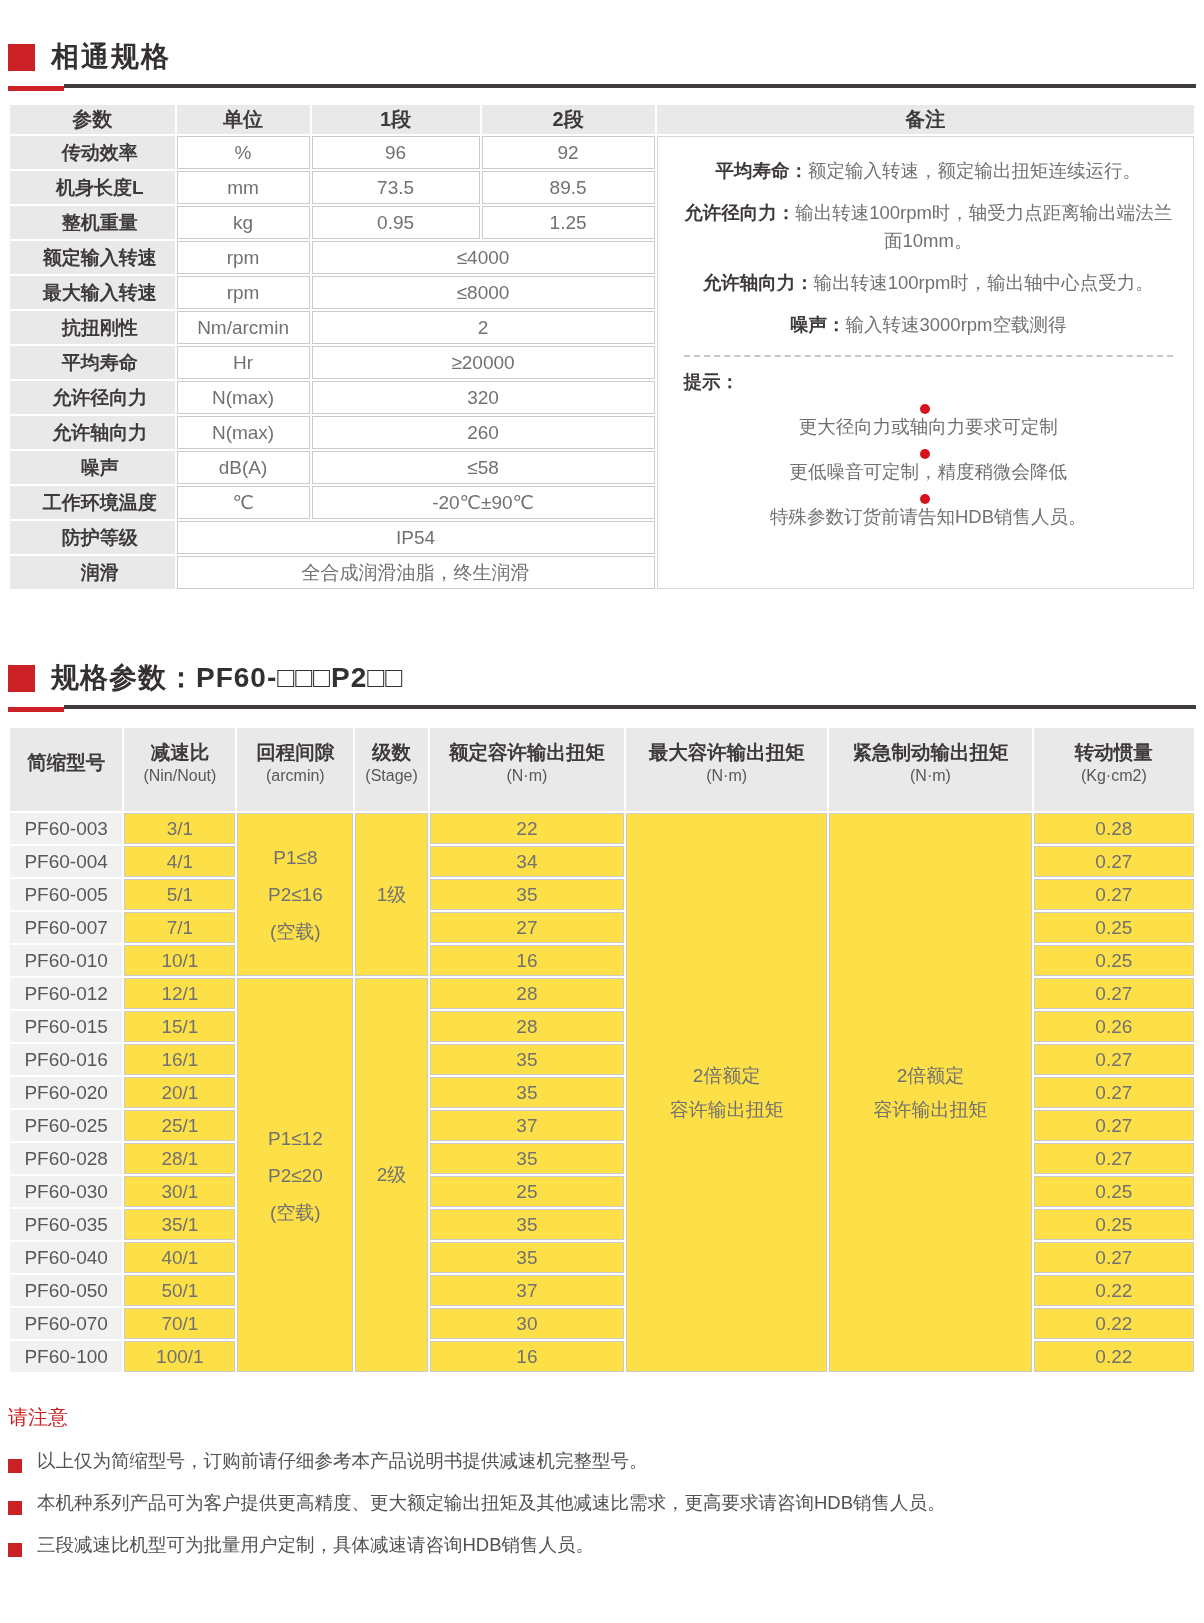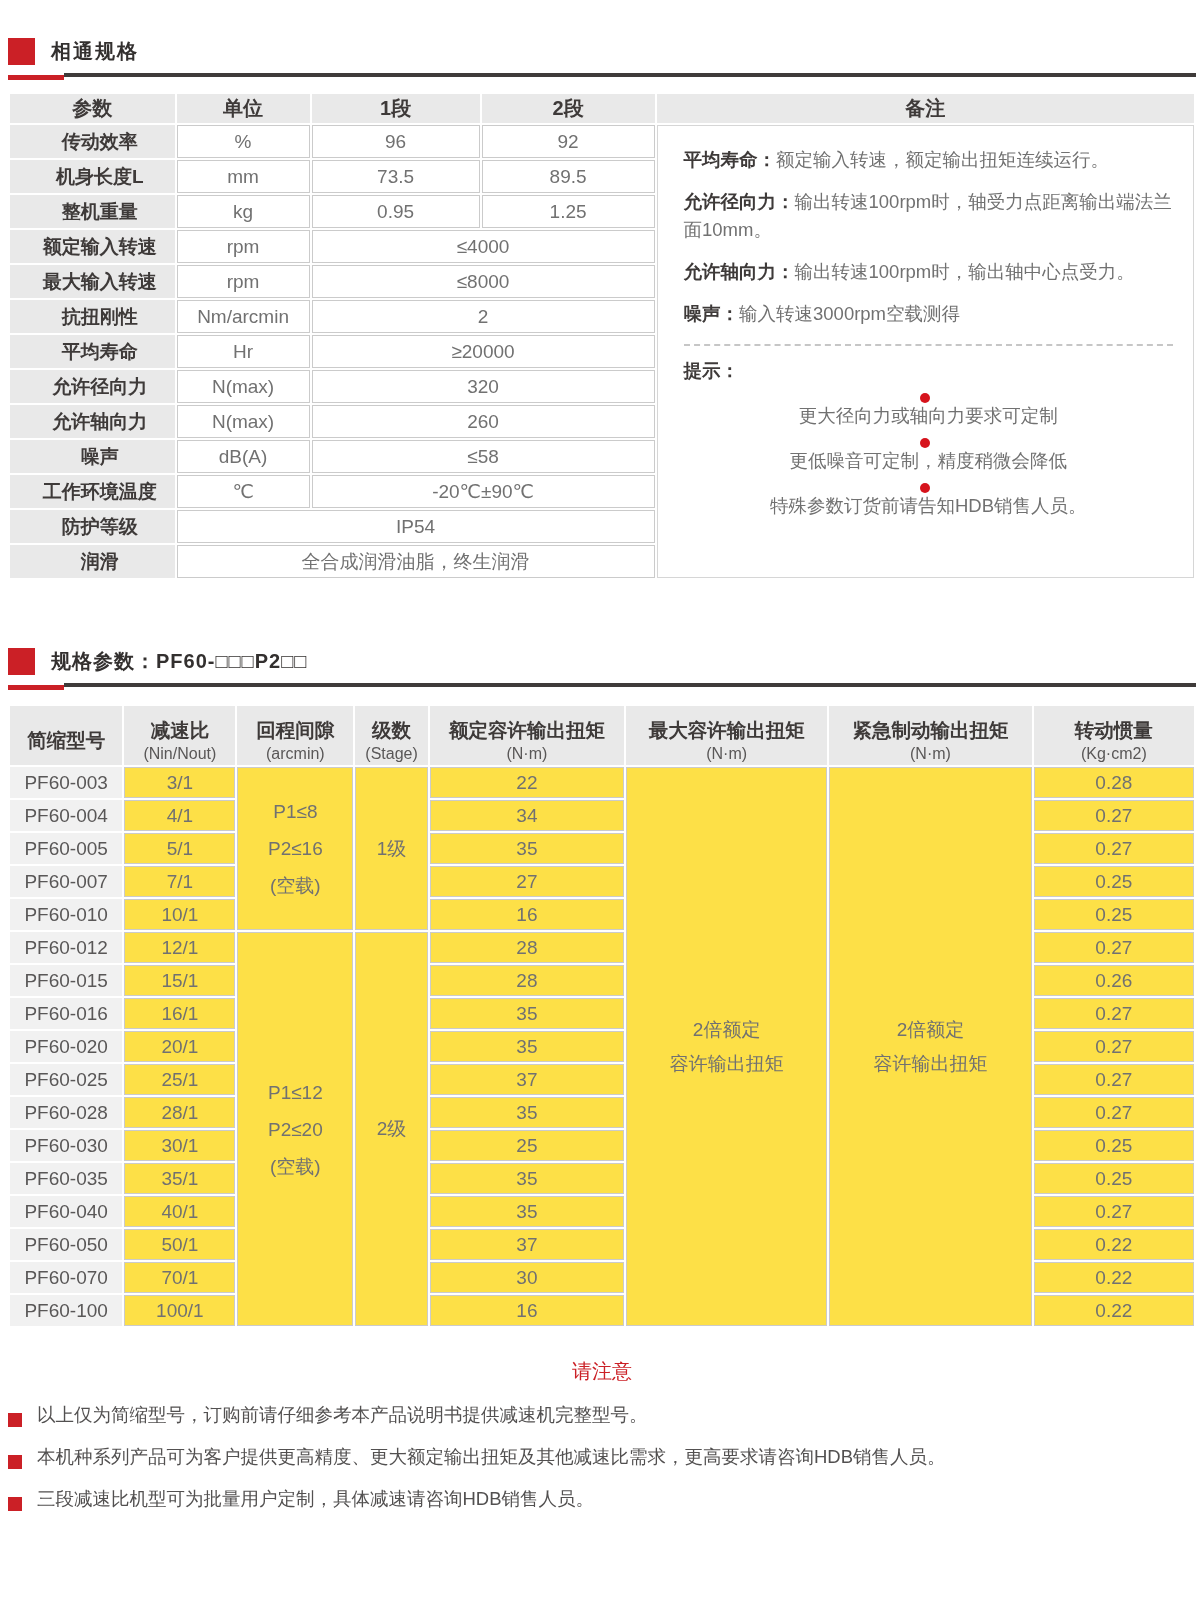--- a/index.html
+++ b/index.html
@@ -25,7 +25,7 @@
   .sec-head{margin:0;}
   .sec-title-row{display:flex;align-items:center;gap:16px;}
   .red-sq{width:27px;height:27px;background:var(--red);flex:none;}
-  .sec-title{font-size:20px;font-weight:bold;color:#33302f;letter-spacing:2px;white-space:nowrap;}
+  .sec-title{font-size:28px;font-weight:bold;color:#33302f;letter-spacing:2px;white-space:nowrap;}
   .title-rule{display:flex;align-items:flex-start;margin-top:8px;}
   .title-rule .r{width:56px;height:5px;background:var(--red);margin-top:2px;}
   .title-rule .d{flex:1;height:4px;background:var(--dark-rule);}

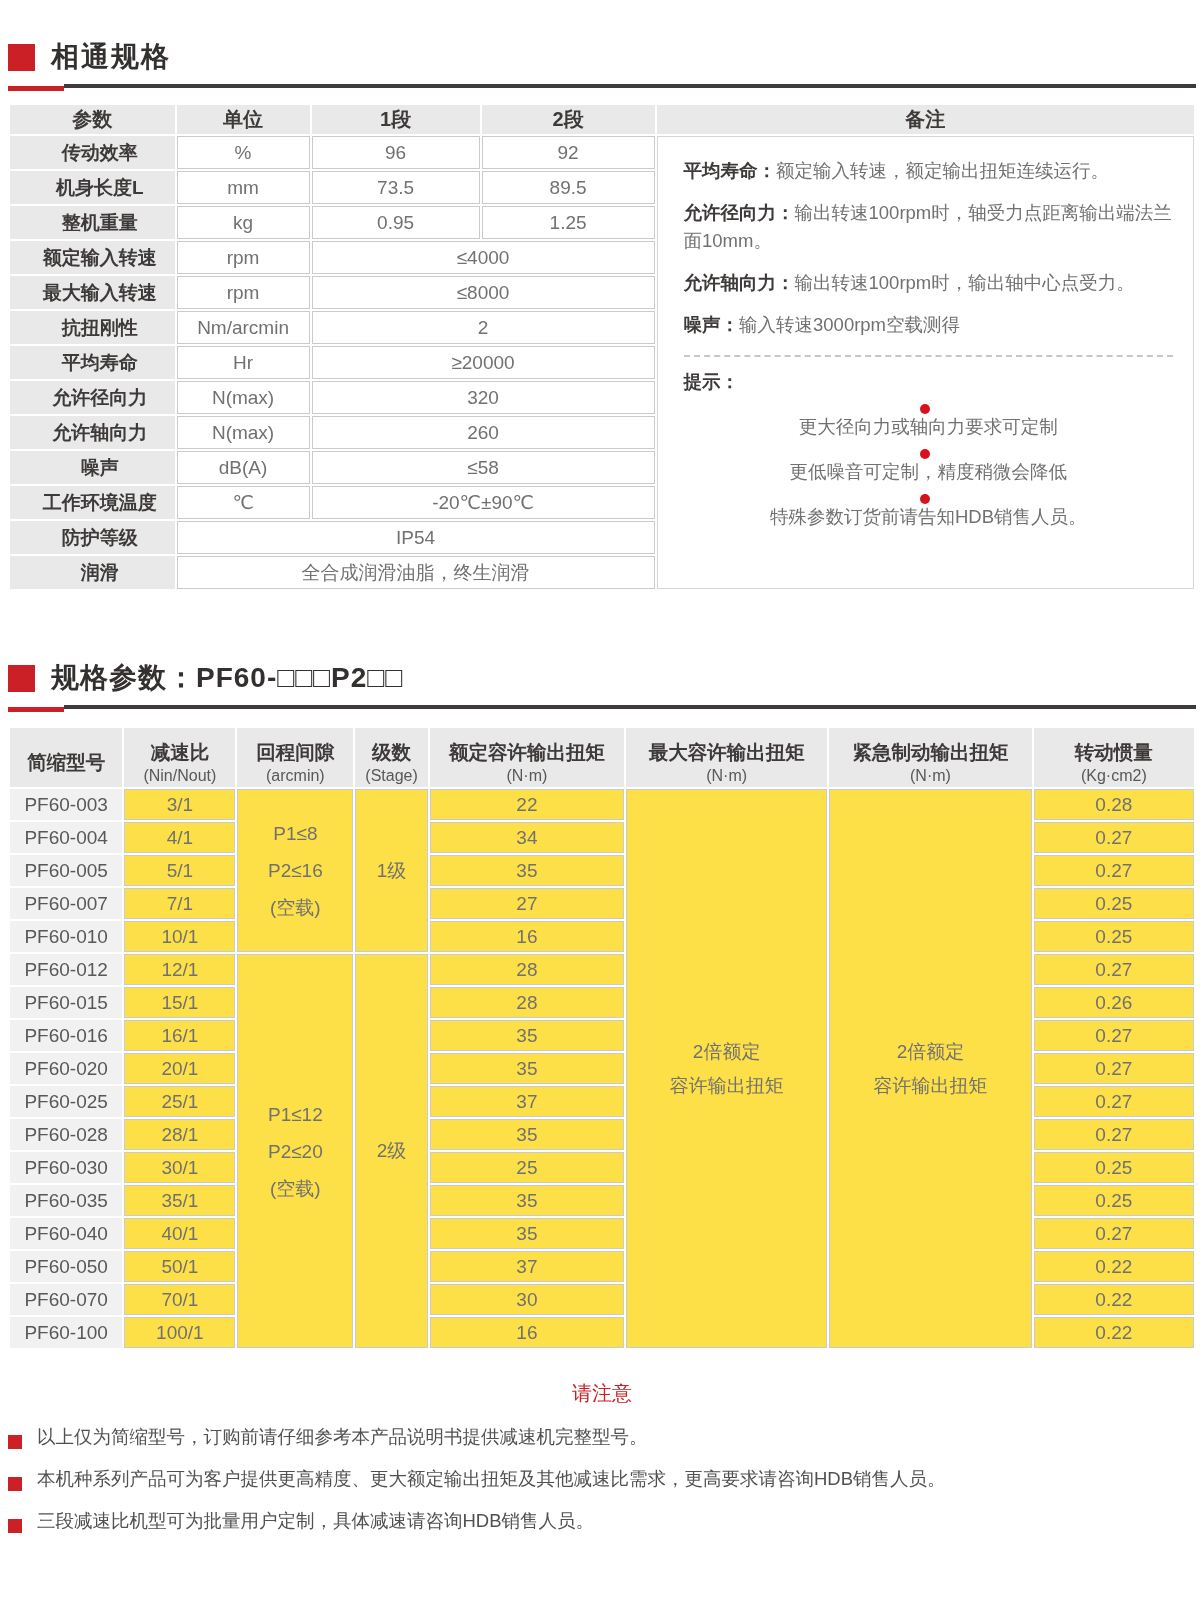--- a/index.html
+++ b/index.html
@@ -38,7 +38,7 @@
   .t1 td.lbl{background:var(--lbl-bg);font-weight:bold;color:var(--txt-dark);padding-left:16px;}
   .t1 td.val{background:#fff;border:1px solid var(--cell-bd);color:var(--txt-gray);}
   .t1 td.remarks{background:#fff;border:1px solid #d6d6d6;vertical-align:top;text-align:left;padding:20px 20px 0 26px;}
-  .rp{margin:0 0 13px;font-size:18.5px;line-height:1.55;color:var(--txt-gray);}
+  .rp{margin:0 0 13px;font-size:18.5px;line-height:1.55;color:var(--txt-gray);text-align:center;}
   .rp .term{color:var(--txt-dark);font-weight:bold;}
   .dash-divider{border-top:2px dashed #c6c6c6;margin:16px 0 12px;}
   .tips-title{font-size:18.5px;font-weight:bold;color:var(--txt-dark);margin:0 0 4px;}

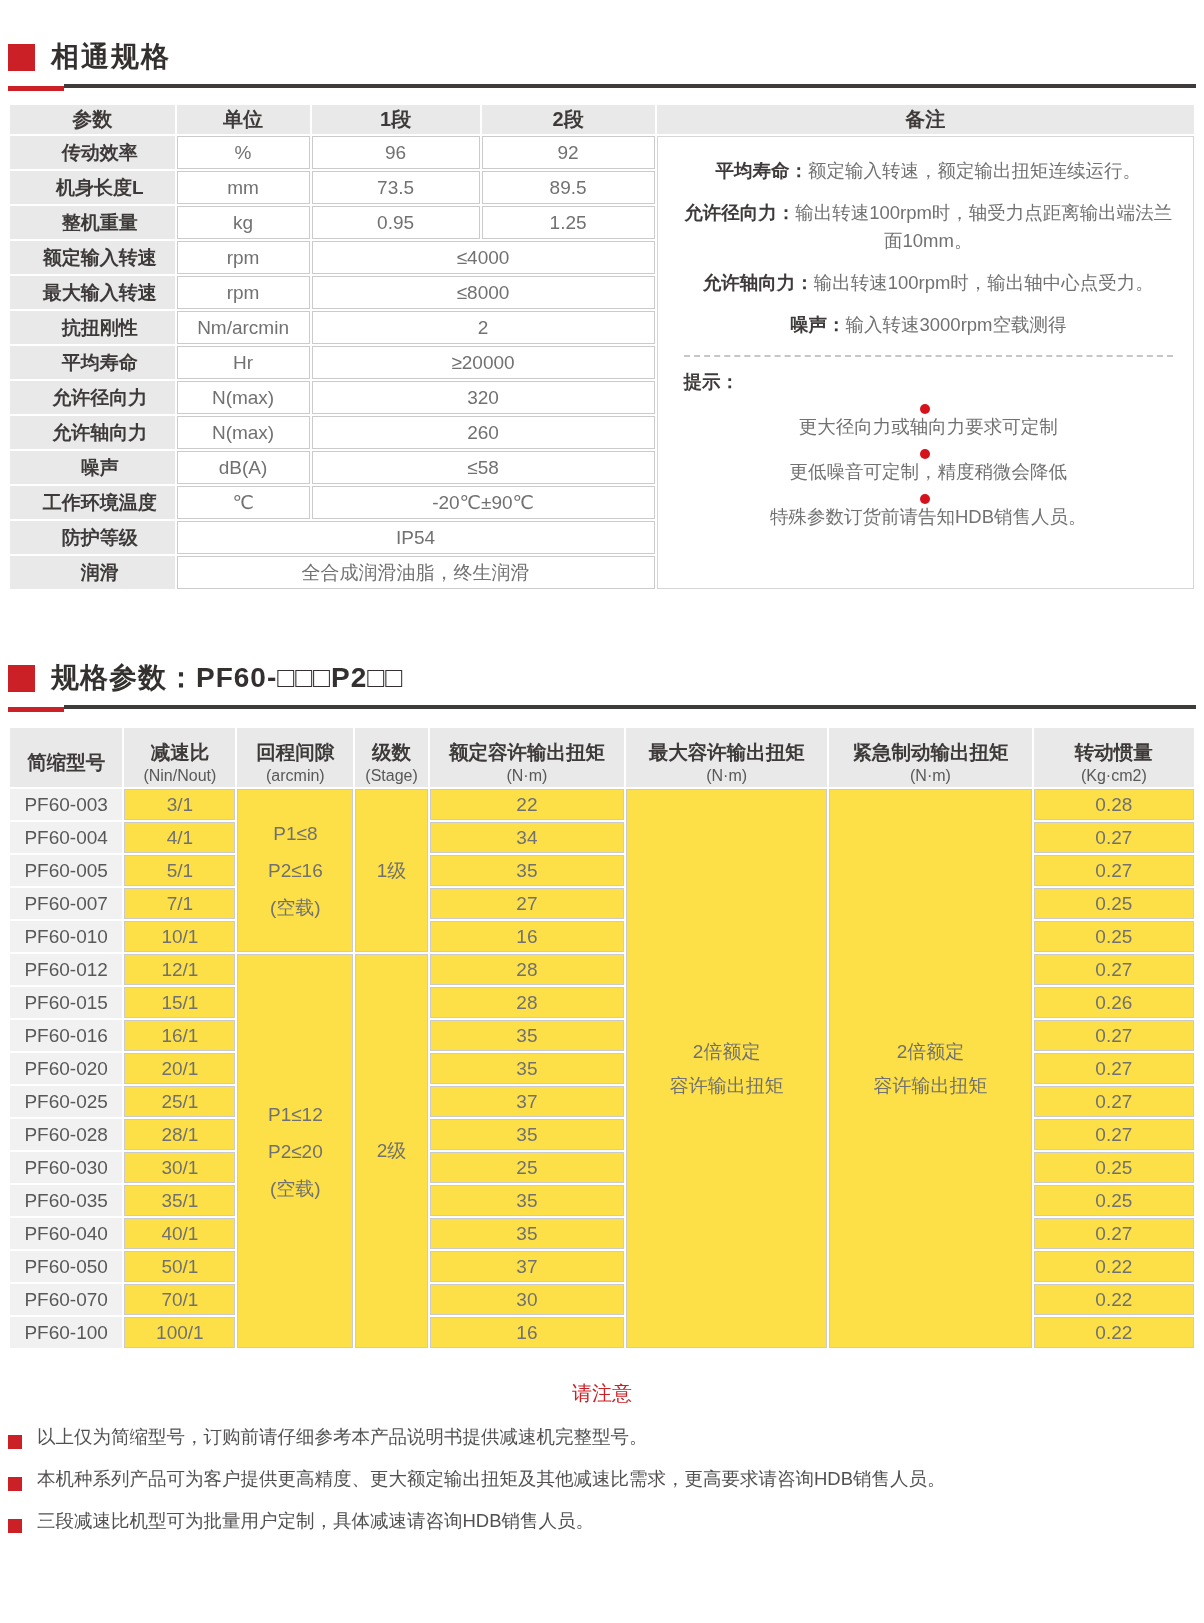--- a/index.html
+++ b/index.html
@@ -47,7 +47,7 @@
 
   
   .t2{margin-top:14px;}
-  .t2 th{background:var(--hdr-bg);padding:12px 0 2px;vertical-align:middle;}
+  .t2 th{background:var(--hdr-bg);padding:12px 0 26px;vertical-align:middle;}
   .t2 .th1{display:block;font-size:19.5px;font-weight:bold;color:var(--txt-dark);line-height:1.3;}
   .t2 .th2{display:block;font-size:16px;font-weight:normal;color:var(--txt-mid);margin-top:2px;}
   .t2 td{height:31px;text-align:center;font-size:19px;}

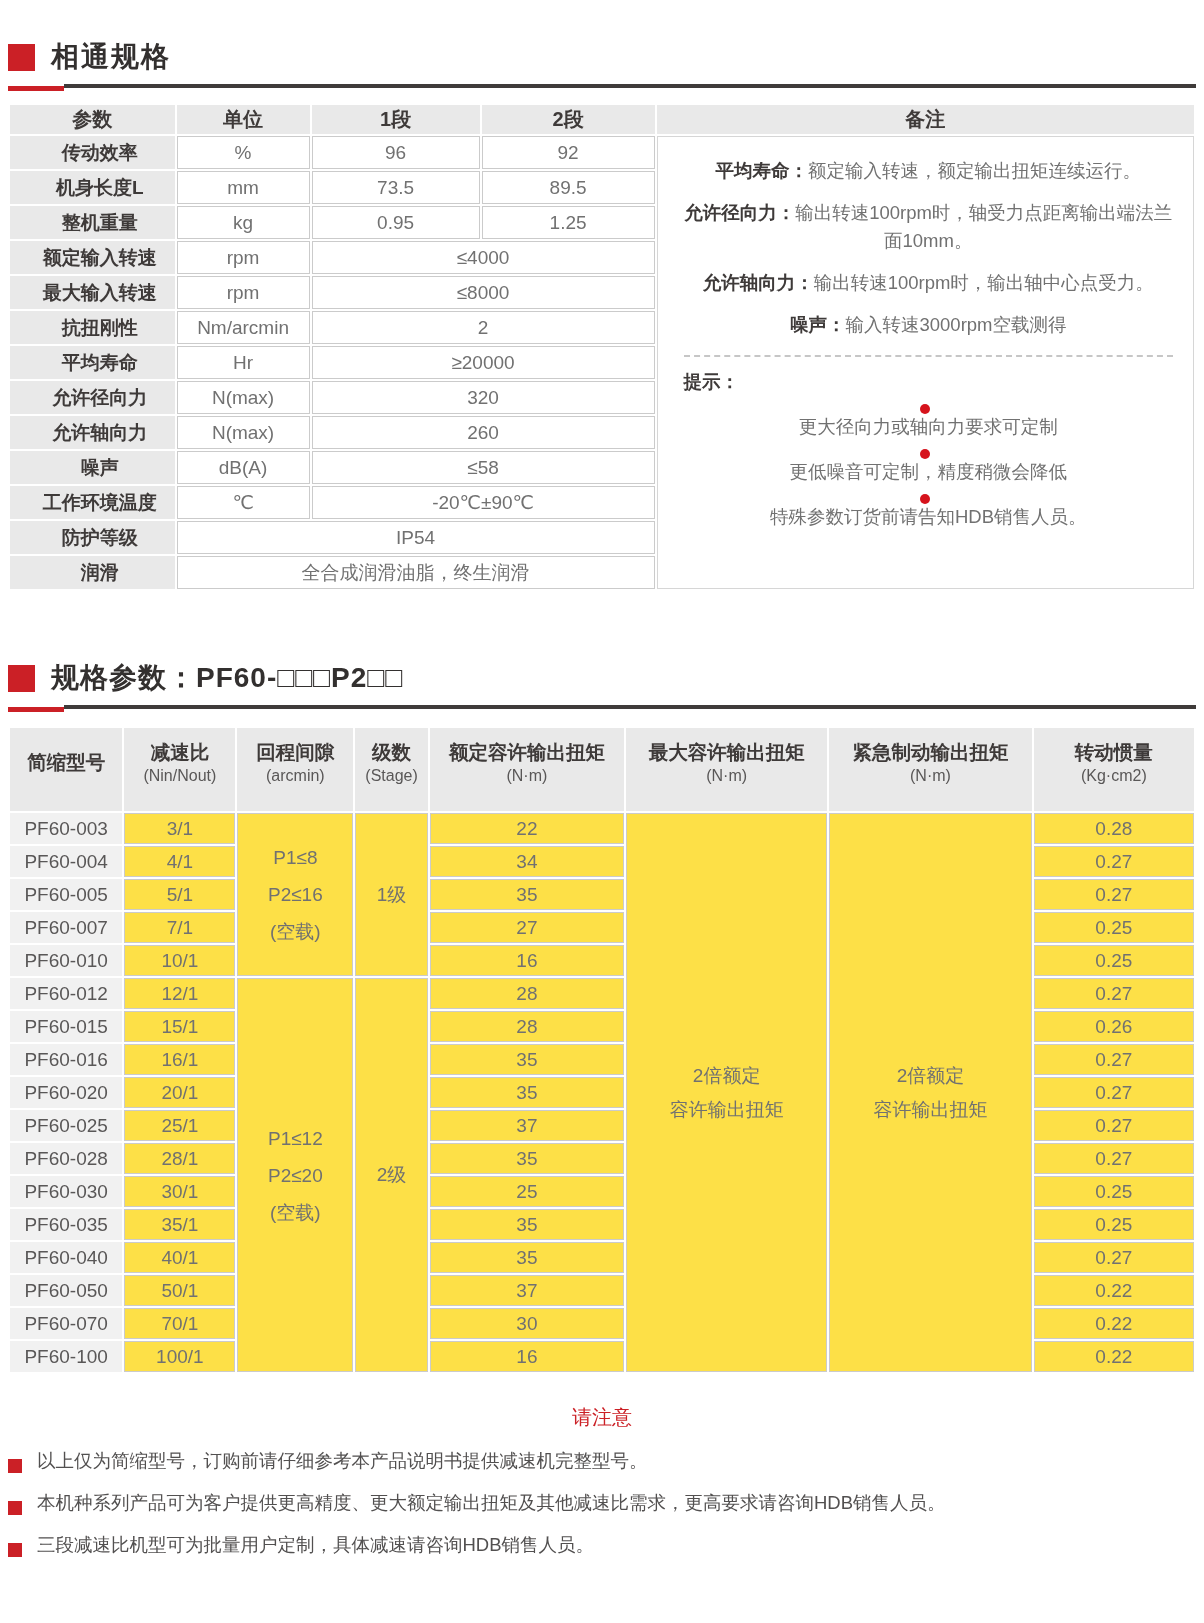--- a/index.html
+++ b/index.html
@@ -57,7 +57,7 @@
   .t2 td.mnote div{line-height:1.8;}
 
   
-  .notes-title{color:var(--red);font-size:20px;margin:30px 0 4px 0;font-weight:normal;text-align:center;}
+  .notes-title{color:var(--red);font-size:20px;margin:30px 0 4px 0;font-weight:normal;}
   .note{display:flex;align-items:flex-end;font-size:18.5px;color:#525050;margin:17px 0;}
   .note .sq{width:14px;height:14px;background:var(--red);margin-right:15px;flex:none;}
 </style>

